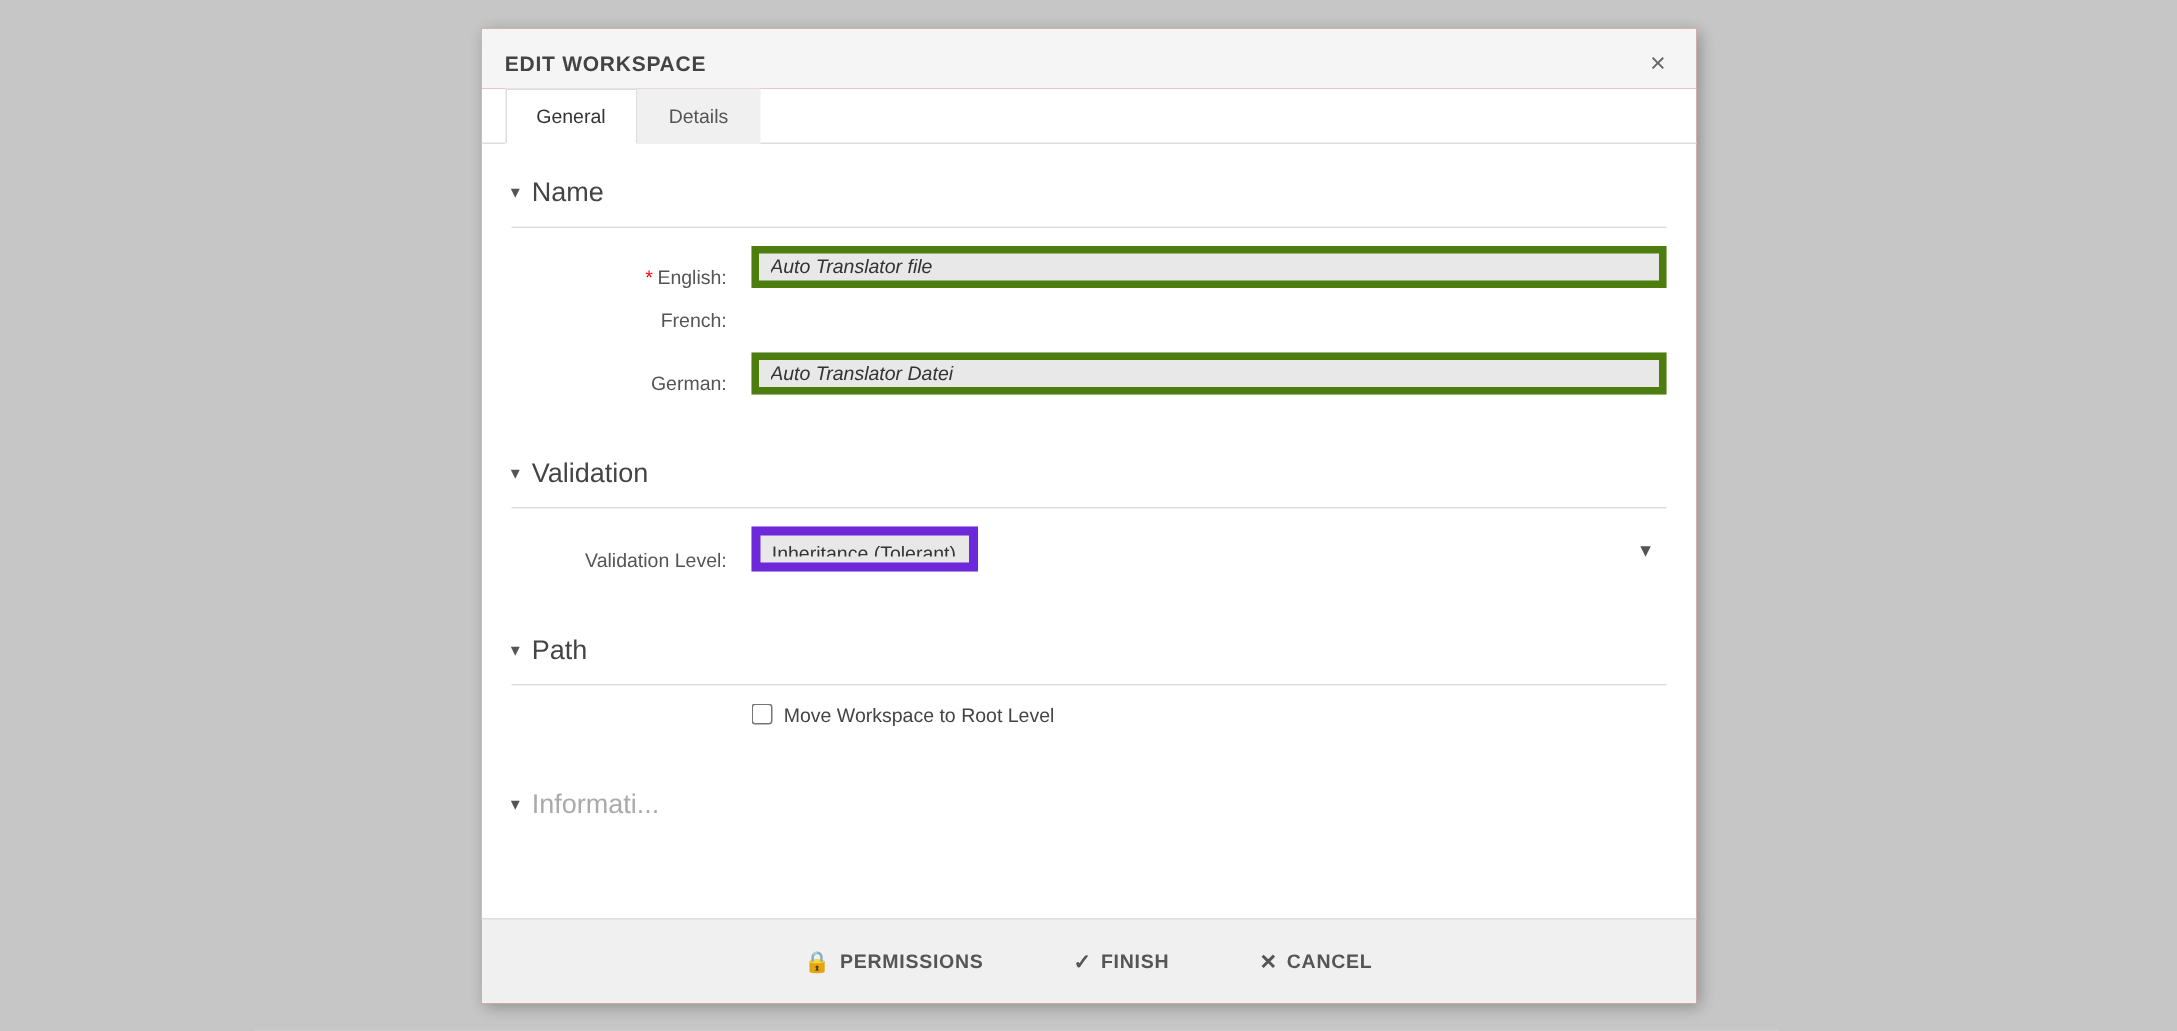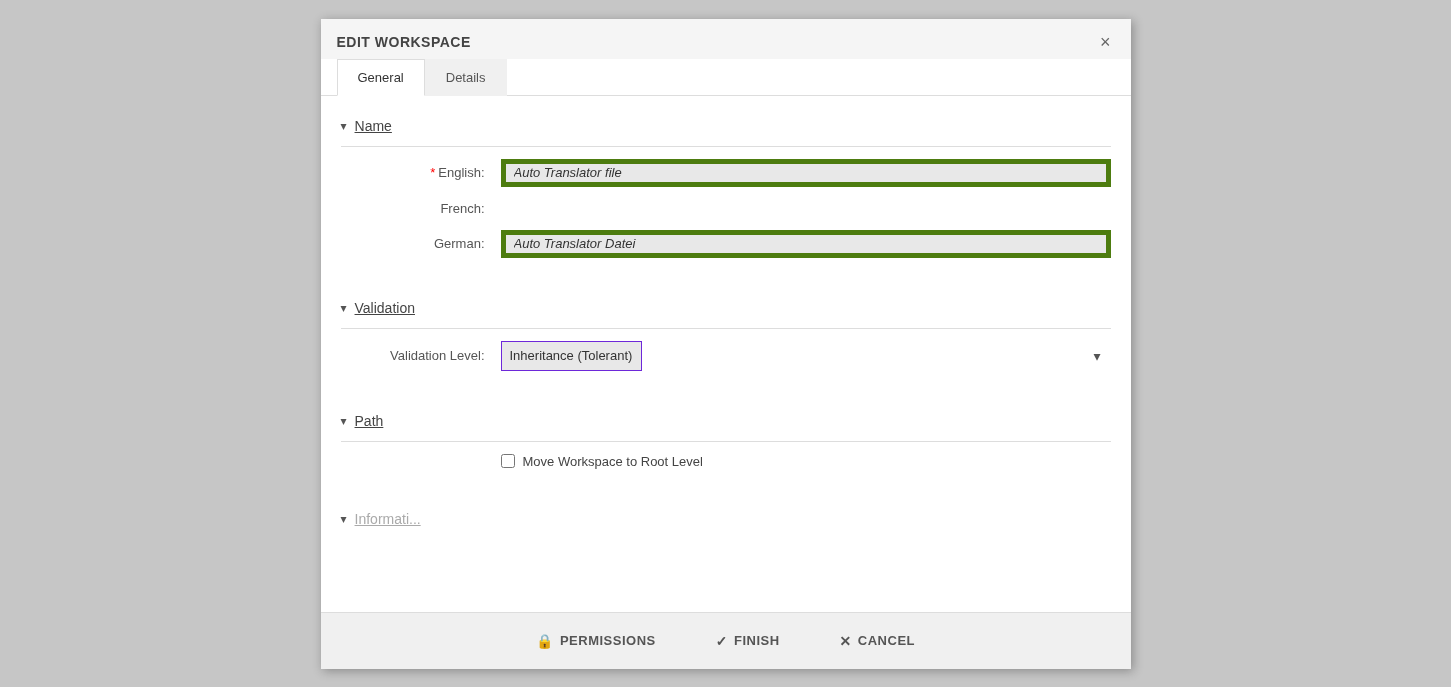--- a/index.html
+++ b/index.html
@@ -130,9 +130,8 @@
     }
 
     .section-title {
-      font-size: 14px;
+      font-size: 18px;
       color: #444;
-      text-decoration: underline;
     }
 
     .form-row {

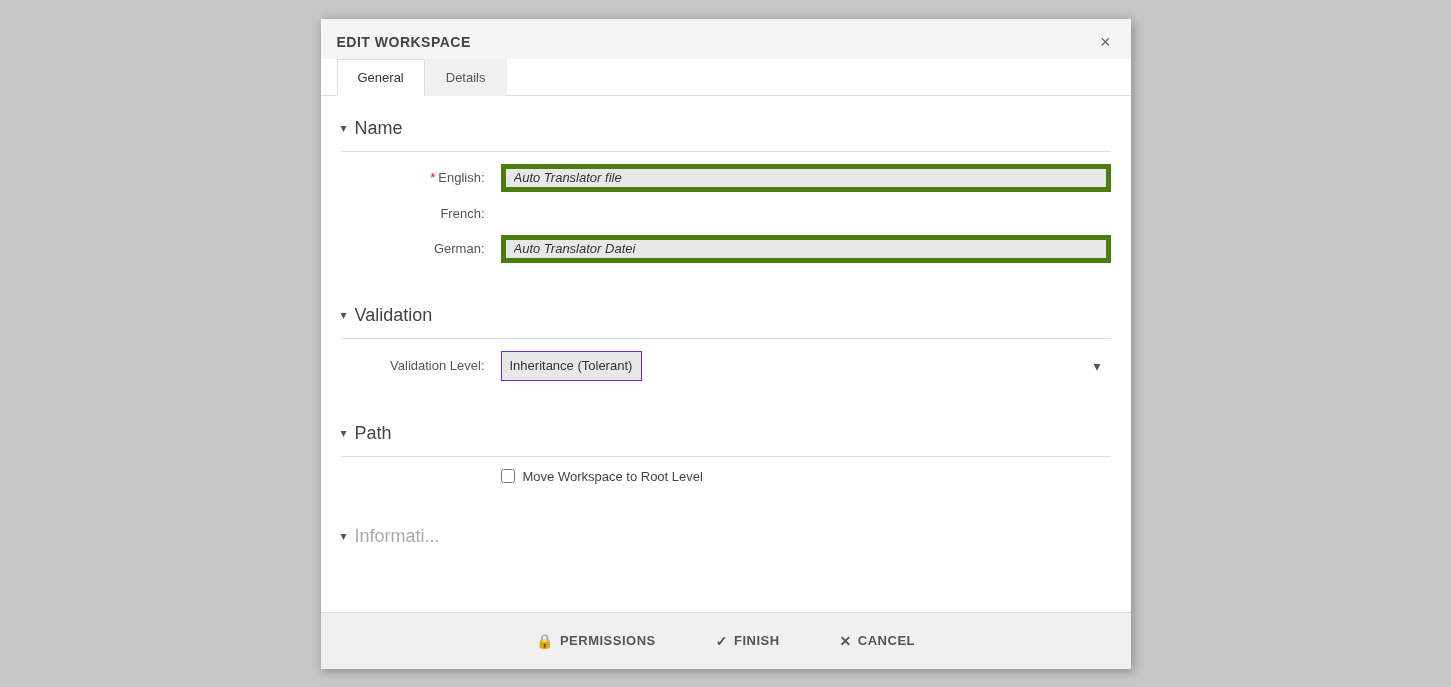--- a/index.html
+++ b/index.html
@@ -136,7 +136,7 @@
 
     .form-row {
       display: flex;
-      align-items: center;
+      align-items: flex-end;
       margin-bottom: 14px;
       padding-left: 30px;
     }

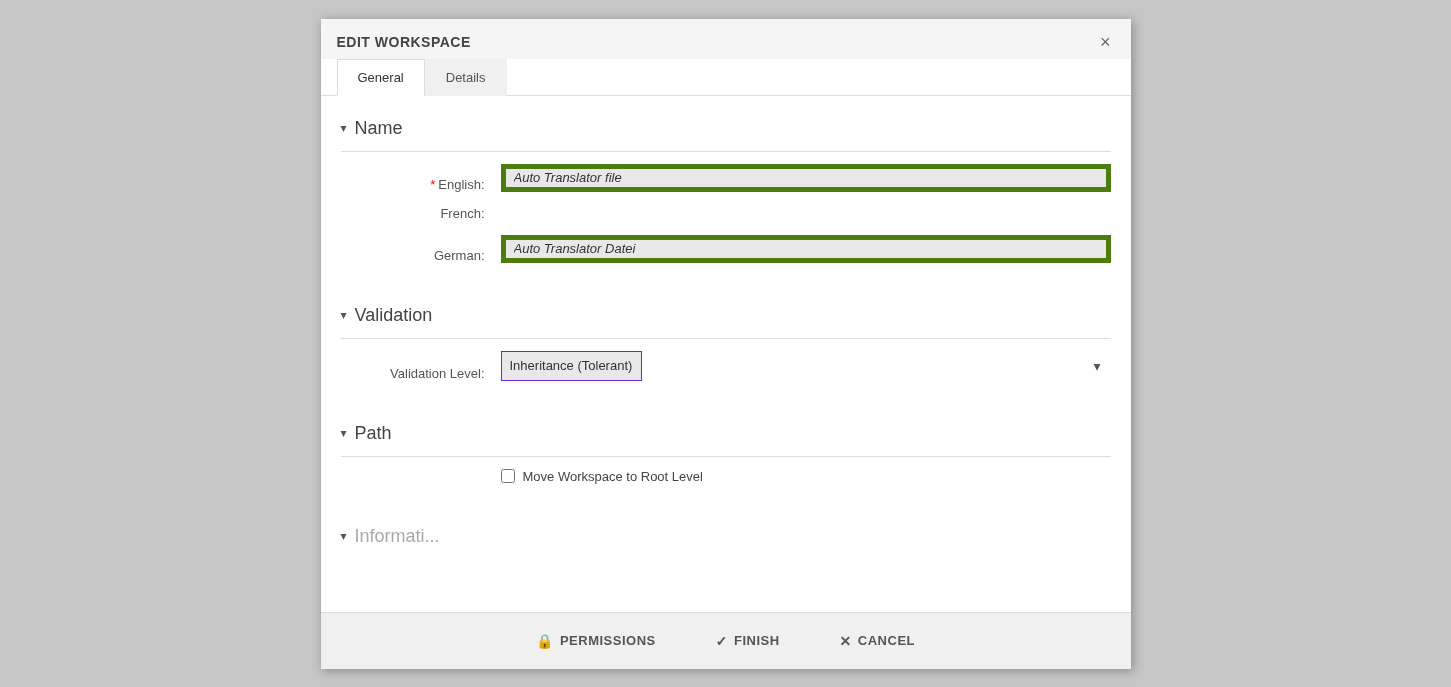--- a/index.html
+++ b/index.html
@@ -171,7 +171,7 @@
       flex: 1;
       height: 30px;
       background: #e8e8e8;
-      border: 1px solid #6d28d9;
+      border: 6px solid #6d28d9;
       padding: 4px 8px;
       font-size: 13px;
       color: #333;

